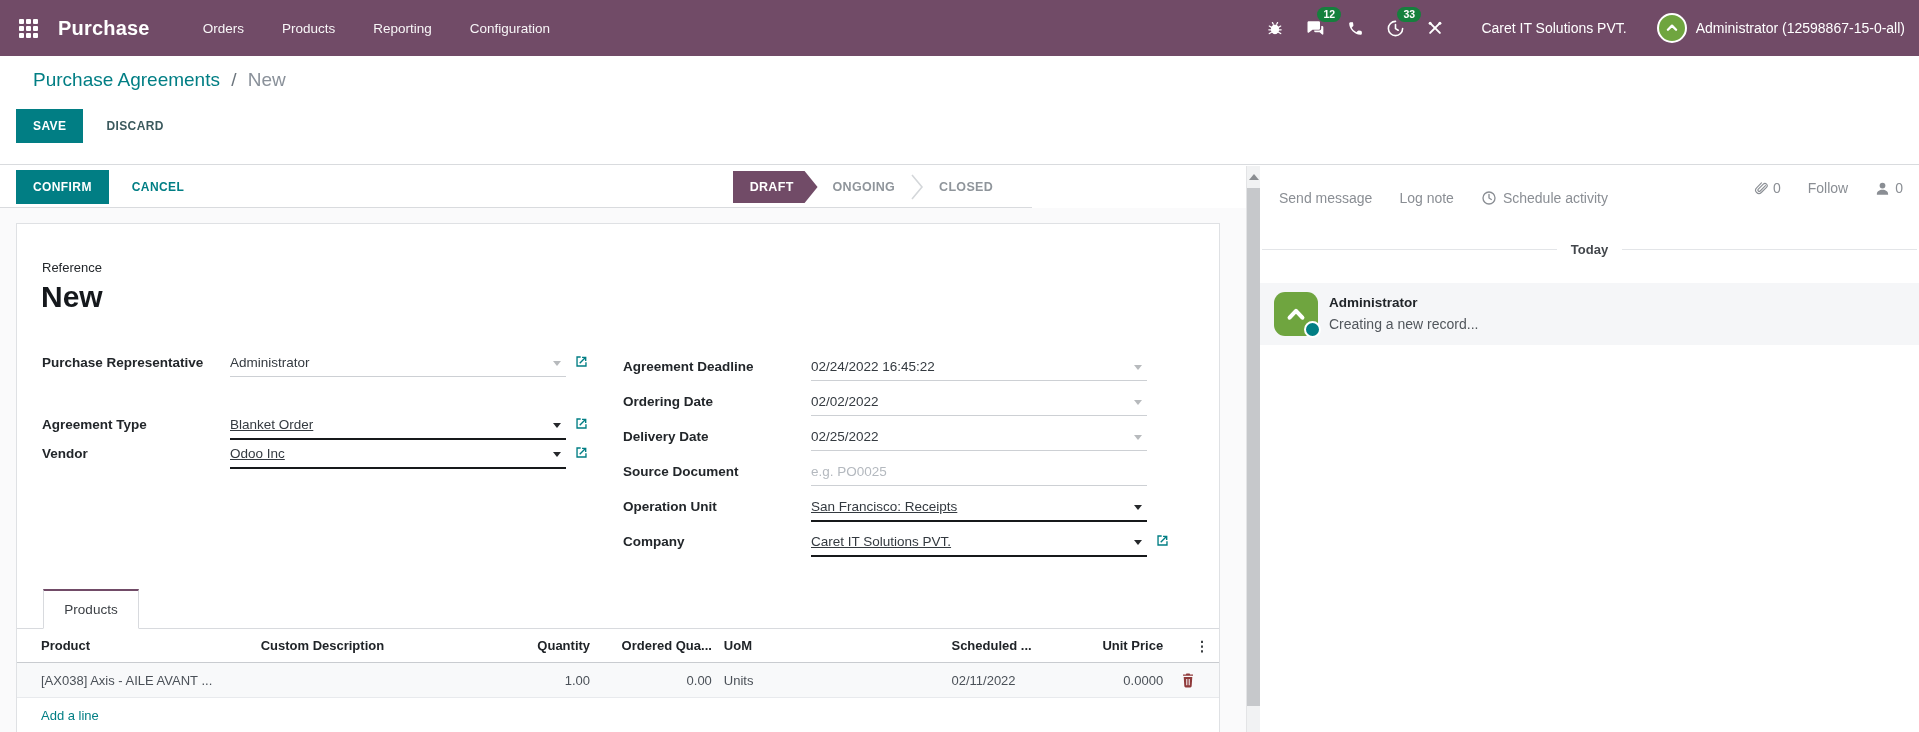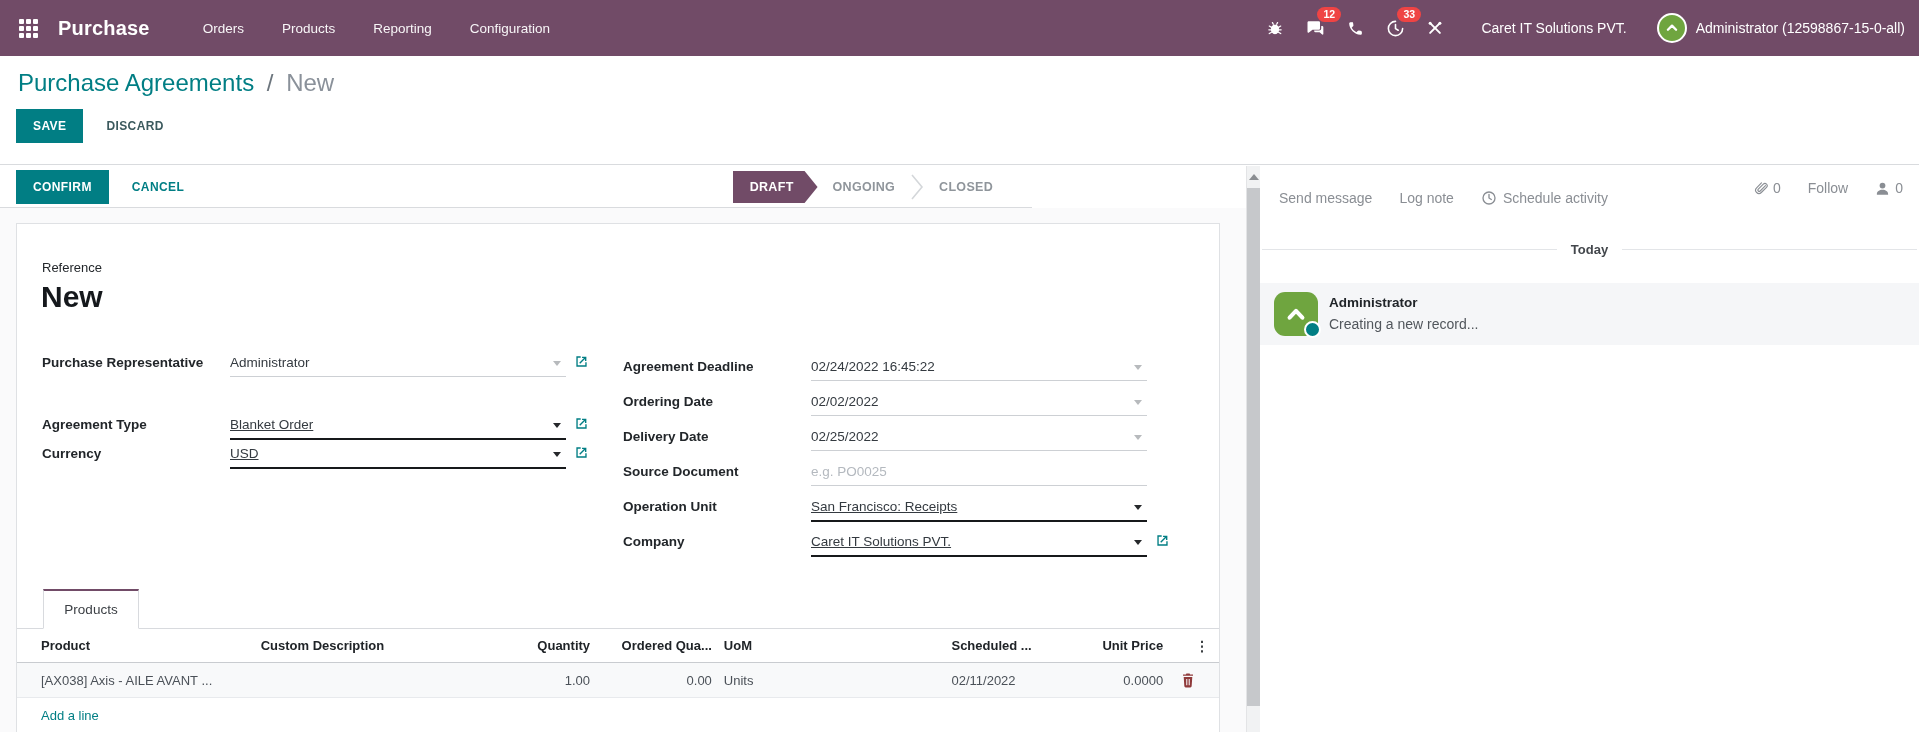--- a/index.html
+++ b/index.html
@@ -23,7 +23,7 @@
   .sys-icon{position:relative;width:40px;height:56px;display:flex;align-items:center;justify-content:center;cursor:pointer;}
   .sys-icon svg{display:block;}
   .badge{
-    position:absolute;top:7px;left:22px;background:#ef4444;color:#fff;font-size:10.5px;font-weight:700;
+    position:absolute;top:7px;left:22px;background:#15803d;color:#fff;font-size:10.5px;font-weight:700;
     padding:2px 6px;border-radius:9px;line-height:1;
   }
   .company-name{font-size:14px;margin:0 30px 0 26px;white-space:nowrap;}

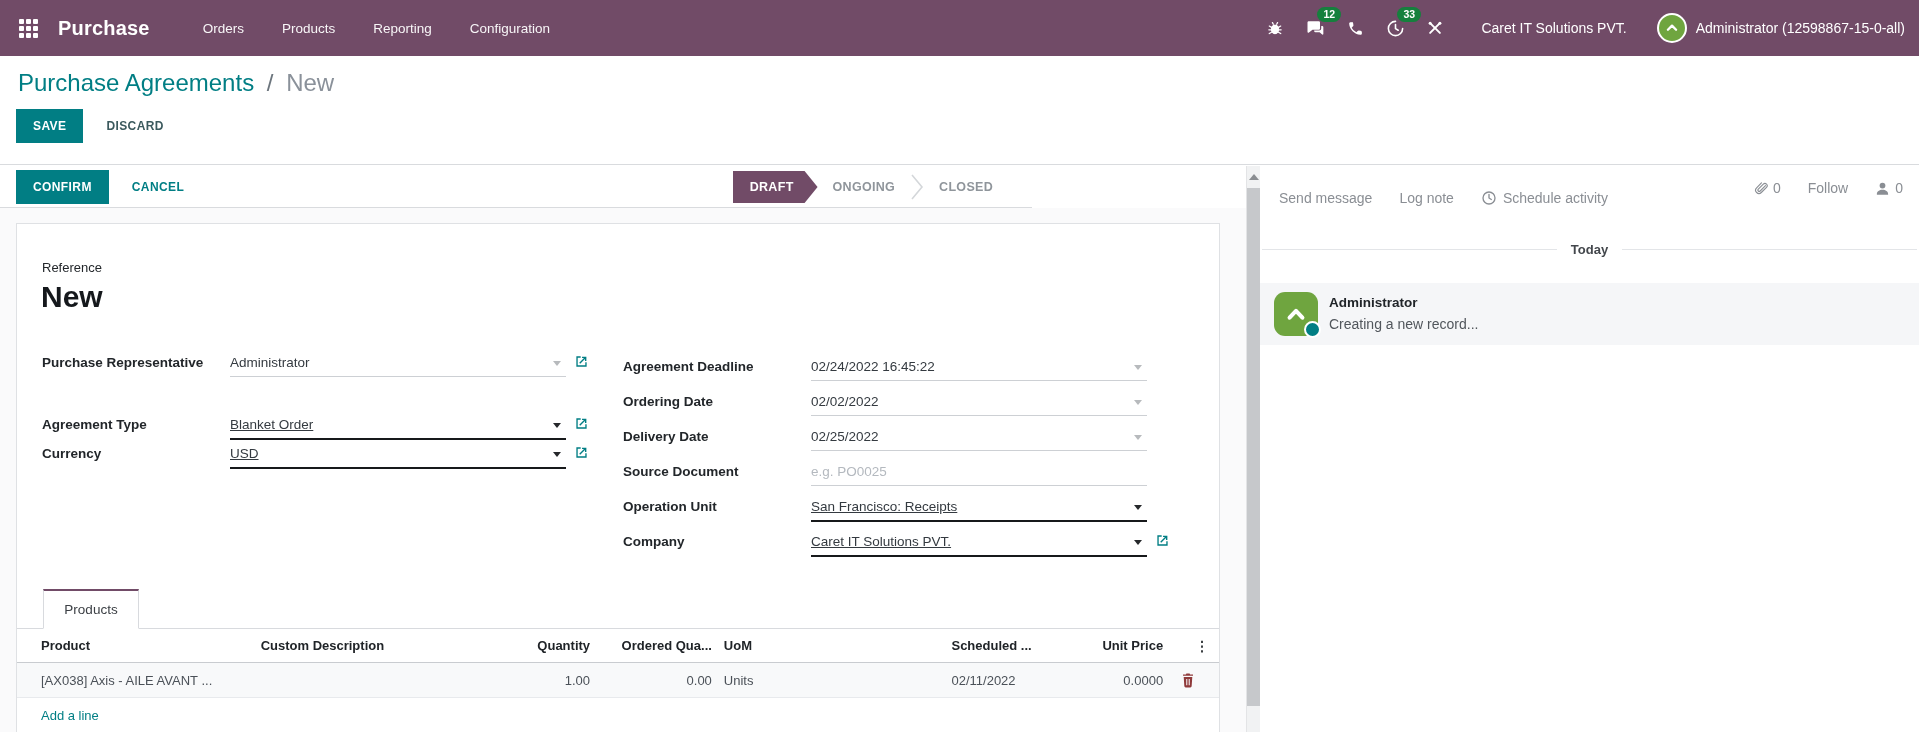--- a/index.html
+++ b/index.html
@@ -38,7 +38,7 @@
     position:absolute;top:56px;left:0;width:1919px;height:109px;background:#fff;
     border-bottom:1px solid #d9dbde;box-sizing:border-box;
   }
-  .breadcrumb{position:absolute;left:18px;top:13px;font-size:24px;}
+  .breadcrumb{position:absolute;left:33px;top:13px;font-size:19px;}
   .bc-parent{color:#017E84;cursor:pointer;}
   .bc-sep{color:#6c757d;margin:0 6px;}
   .bc-current{color:#8a919a;}

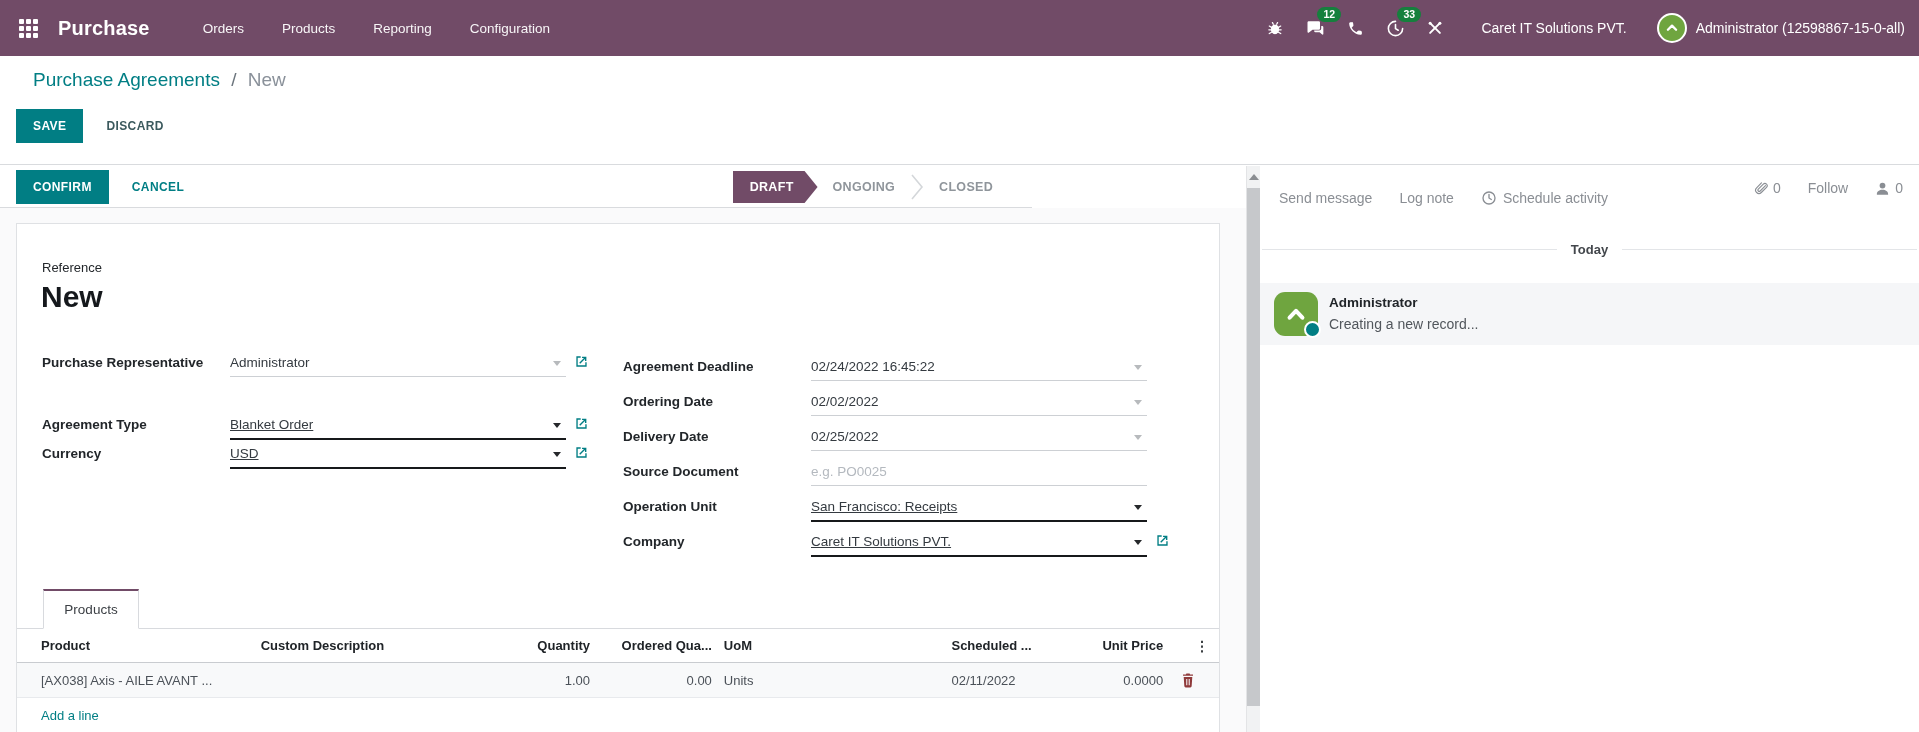--- a/index.html
+++ b/index.html
@@ -285,6 +285,19 @@
           </svg>
       </div>
       <div class="frow h30">
+        <div class="flabel">Vendor</div>
+        <div class="fvalue u-dark">
+          <span>Odoo Inc</span>
+          <span class="caret"></span>
+        </div>
+        <svg class="ext-link" width="13" height="13" viewBox="0 0 24 24">
+            <g fill="#017E84">
+              <path d="M13 3h8v8h-2.6V7.4l-8.8 8.8-1.8-1.8 8.8-8.8H13V3z"></path>
+              <path d="M19 13.5V19H5V5h5.5V2.5H2.5v19h19v-8h-2.5z"></path>
+            </g>
+          </svg>
+      </div>
+      <div class="frow h30">
         <div class="flabel">Currency</div>
         <div class="fvalue u-dark">
           <span>USD</span>

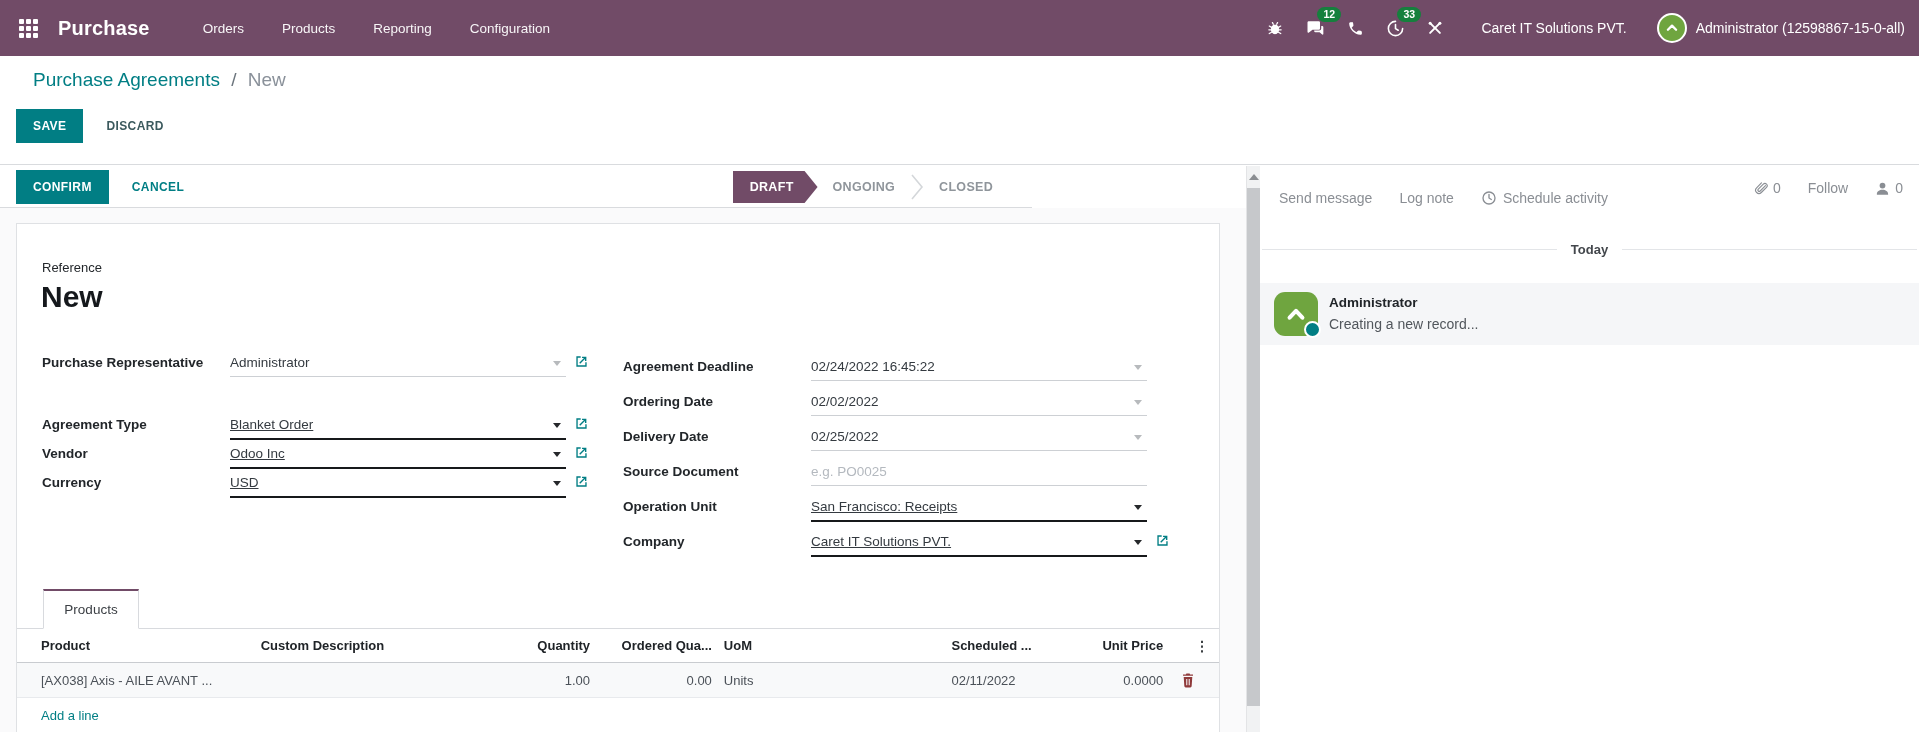--- a/index.html
+++ b/index.html
@@ -297,19 +297,6 @@
             </g>
           </svg>
       </div>
-      <div class="frow h30">
-        <div class="flabel">Currency</div>
-        <div class="fvalue u-dark">
-          <span>USD</span>
-          <span class="caret"></span>
-        </div>
-        <svg class="ext-link" width="13" height="13" viewBox="0 0 24 24">
-            <g fill="#017E84">
-              <path d="M13 3h8v8h-2.6V7.4l-8.8 8.8-1.8-1.8 8.8-8.8H13V3z"></path>
-              <path d="M19 13.5V19H5V5h5.5V2.5H2.5v19h19v-8h-2.5z"></path>
-            </g>
-          </svg>
-      </div>
     </div>
 
     <div class="fields-right">

